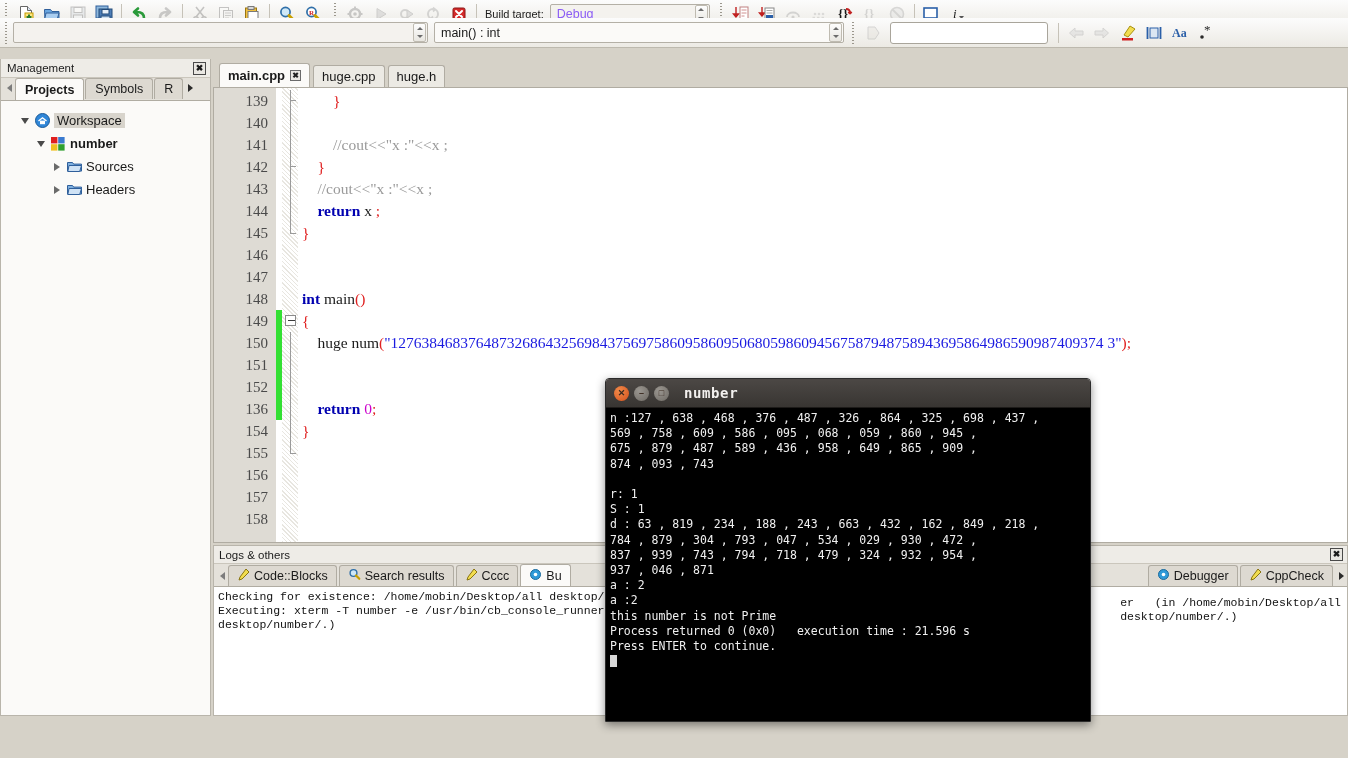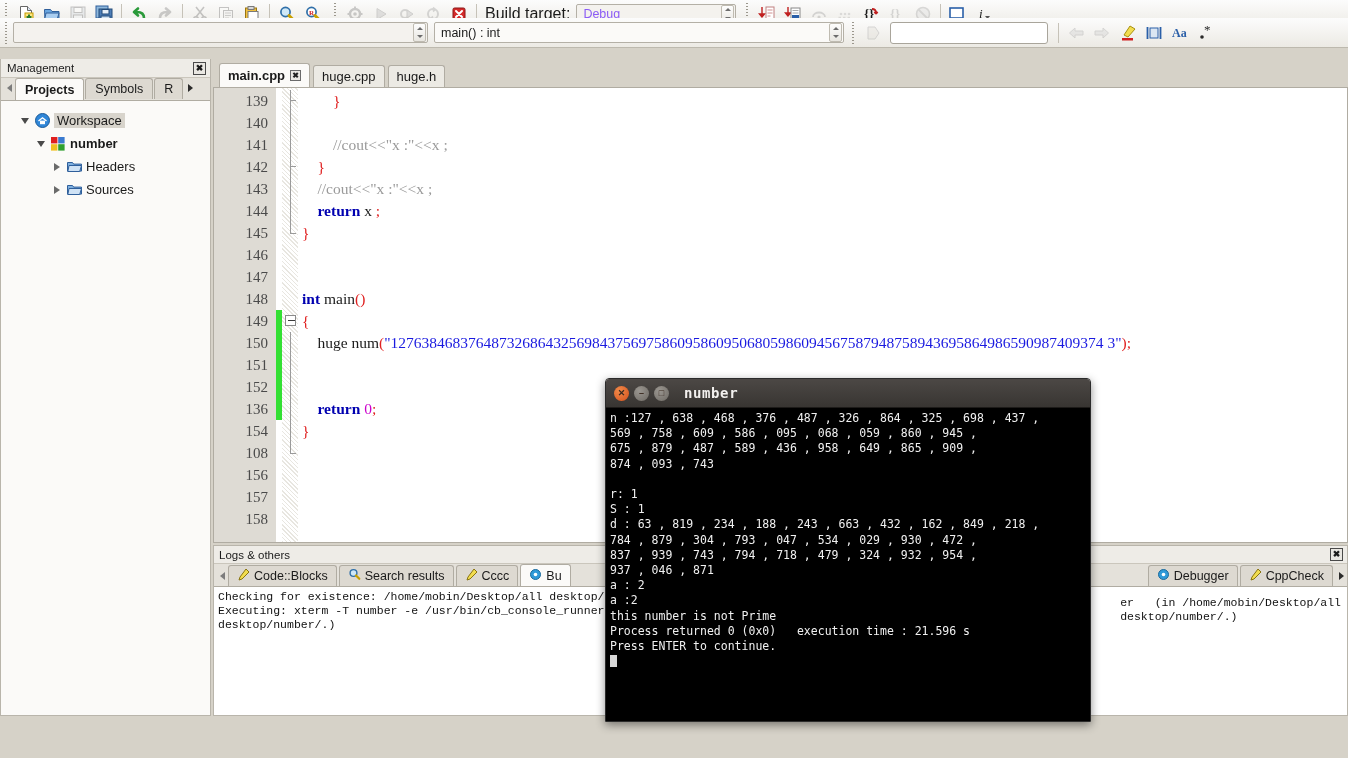--- a/index.html
+++ b/index.html
@@ -40,7 +40,7 @@
   .tb-btn svg { display: block; }
   .tb-btn.disabled { opacity: .36; }
 
-  .tb-label { font-size: 16px; color: #1b1b1b; margin: 0 6px 0 4px; white-space: nowrap; }
+  .tb-label { font-size: 11px; color: #1b1b1b; margin: 0 6px 0 4px; white-space: nowrap; }
 
   .combo {
     height: 21px; background: #f4f2ee;

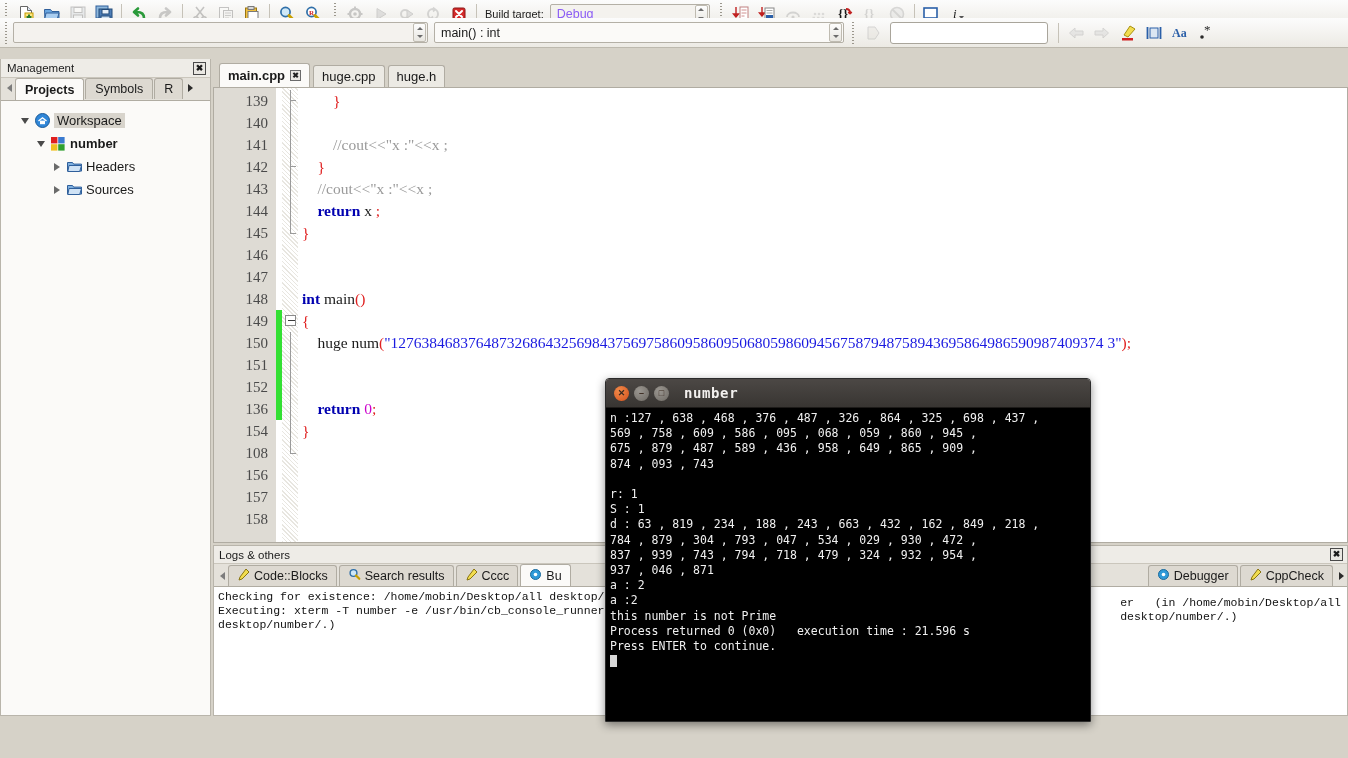--- a/index.html
+++ b/index.html
@@ -584,7 +584,7 @@
               <path d="M2 5.5h12.5l-1.8 6H.8z" fill="#cfe2f5" stroke="#2f5f9b"></path>
             </svg>
         </span>
-        <span class="tlabel">Headers</span>
+        <span class="tlabel">Sources</span>
       </div>
       <div class="tree-row" style="padding-left:48px">
         <span class="tw">
@@ -596,7 +596,7 @@
               <path d="M2 5.5h12.5l-1.8 6H.8z" fill="#cfe2f5" stroke="#2f5f9b"></path>
             </svg>
         </span>
-        <span class="tlabel">Sources</span>
+        <span class="tlabel">Headers</span>
       </div>
     </div>
   </div>

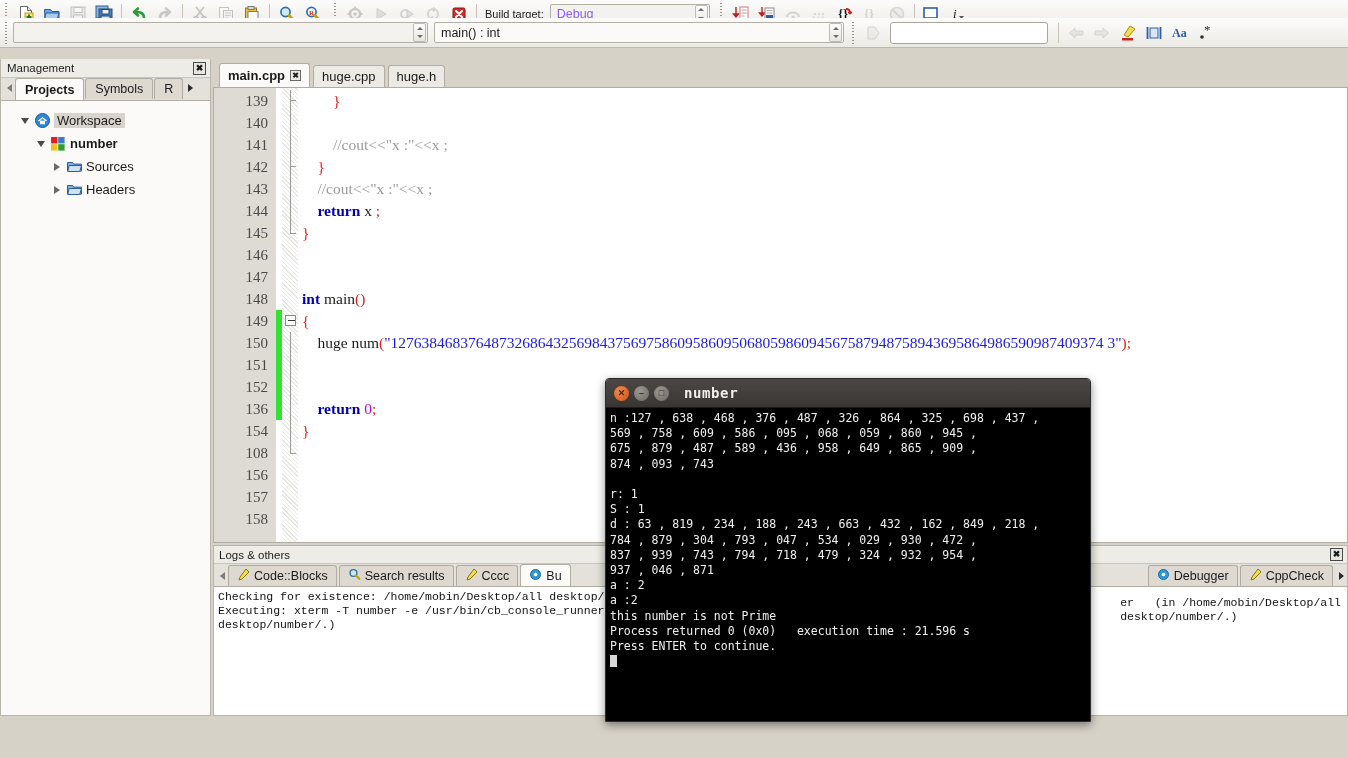--- a/index.html
+++ b/index.html
@@ -632,7 +632,7 @@
           <div>152</div>
           <div>136</div>
           <div>154</div>
-          <div>108</div>
+          <div>155</div>
           <div>156</div>
           <div>157</div>
           <div>158</div>

